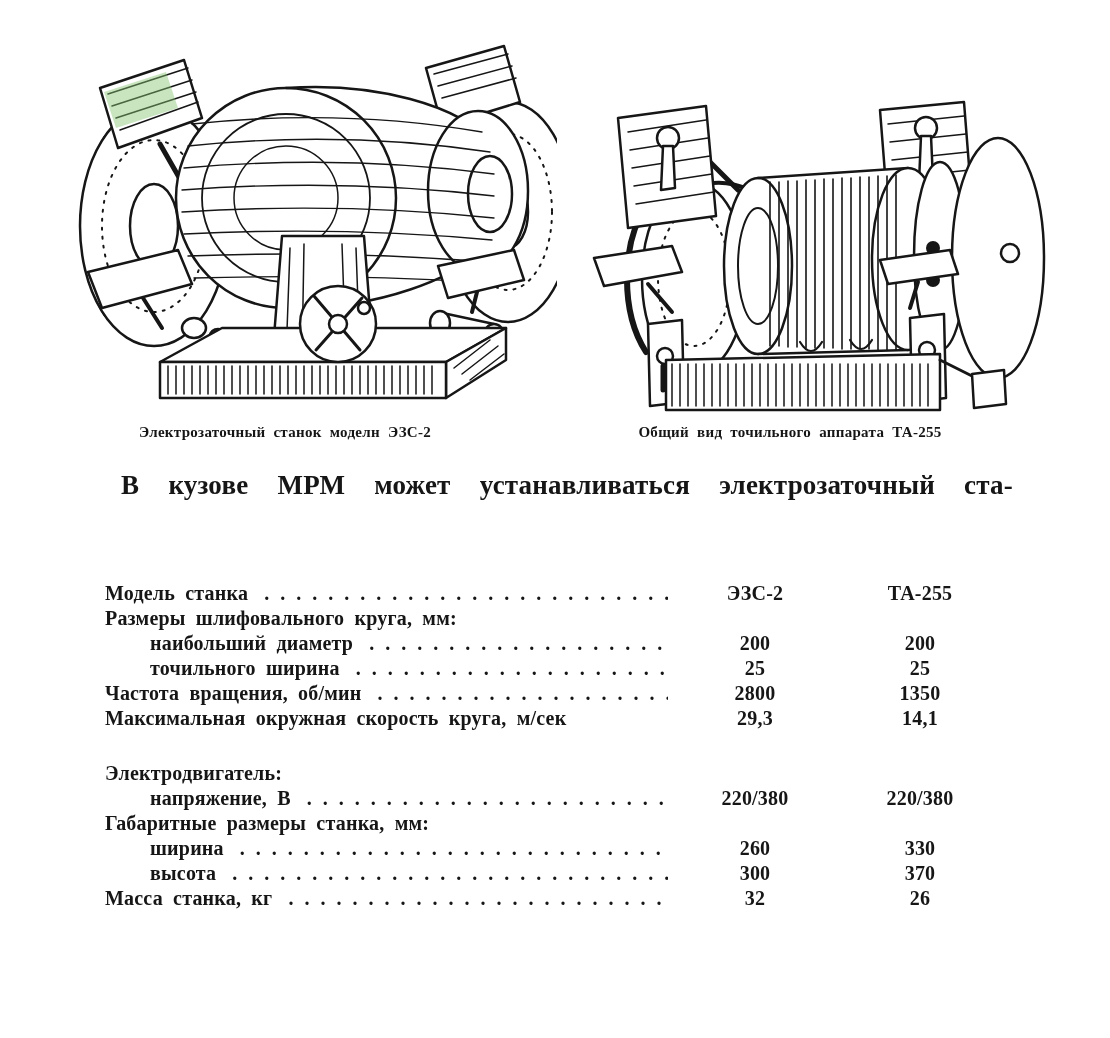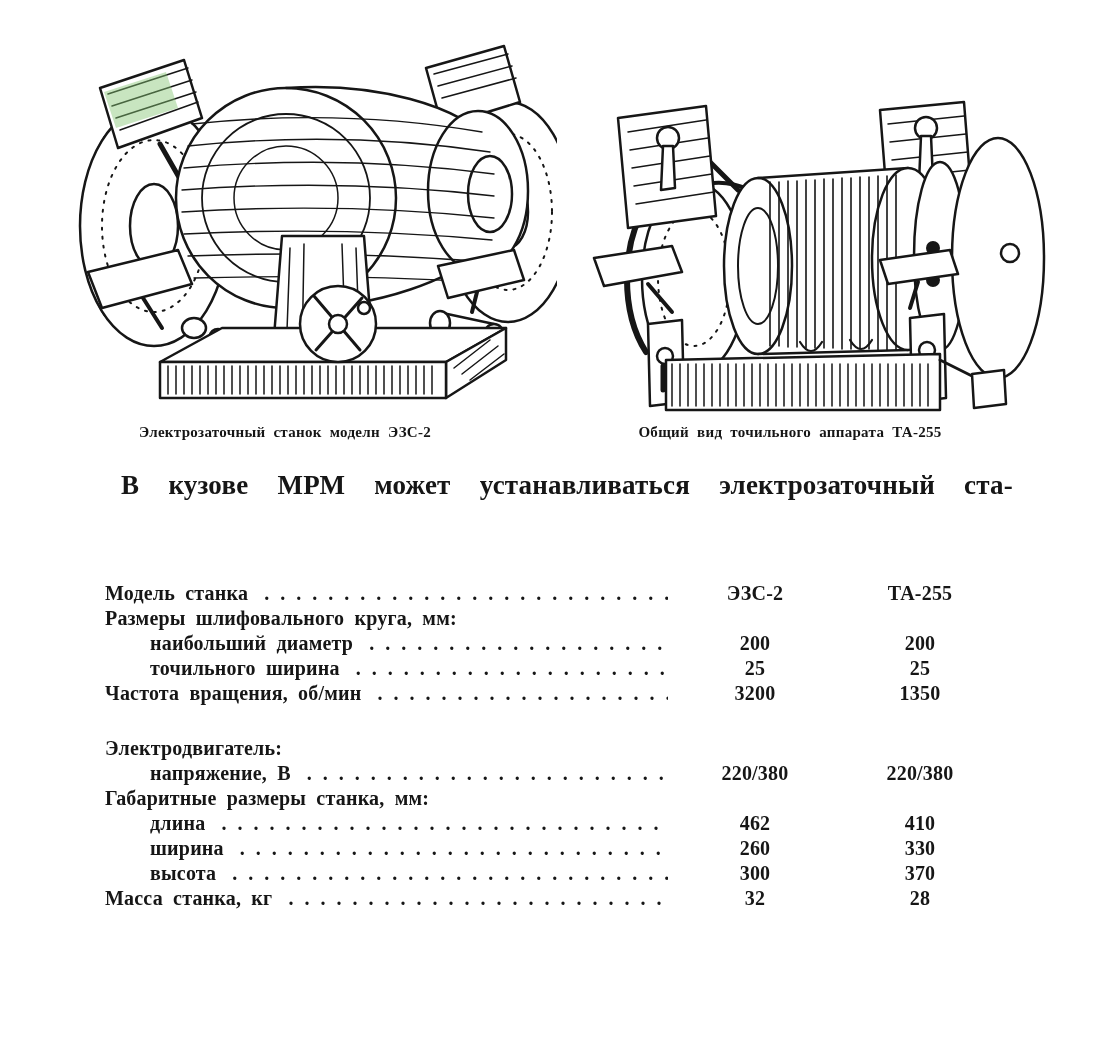--- a/index.html
+++ b/index.html
@@ -201,7 +201,7 @@
     <div class="trow">
       <span class="lbl">Частота вращения, об/мин</span>
       <span class="leader"></span>
-      <span class="val v1">3200</span>
+      <span class="val v1">2800</span>
       <span class="val v2">1350</span>
     </div>
 

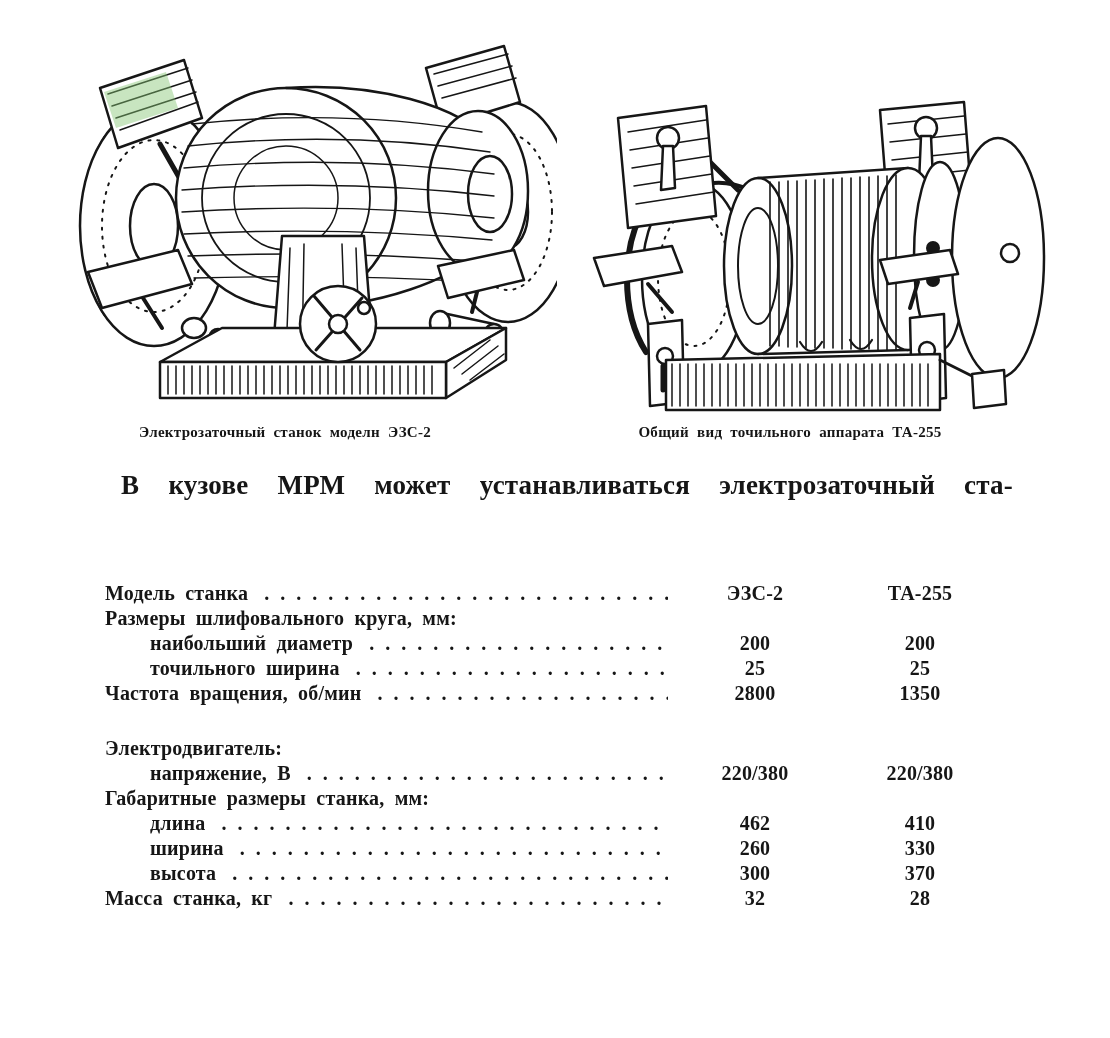--- a/index.html
+++ b/index.html
@@ -204,6 +204,12 @@
       <span class="val v1">2800</span>
       <span class="val v2">1350</span>
     </div>
+    <div class="trow">
+      <span class="lbl">Максимальная окружная скорость круга, м/сек</span>
+      <span class="spacer"></span>
+      <span class="val v1">29,3</span>
+      <span class="val v2">14,1</span>
+    </div>
 
     <div class="gap"></div>
 

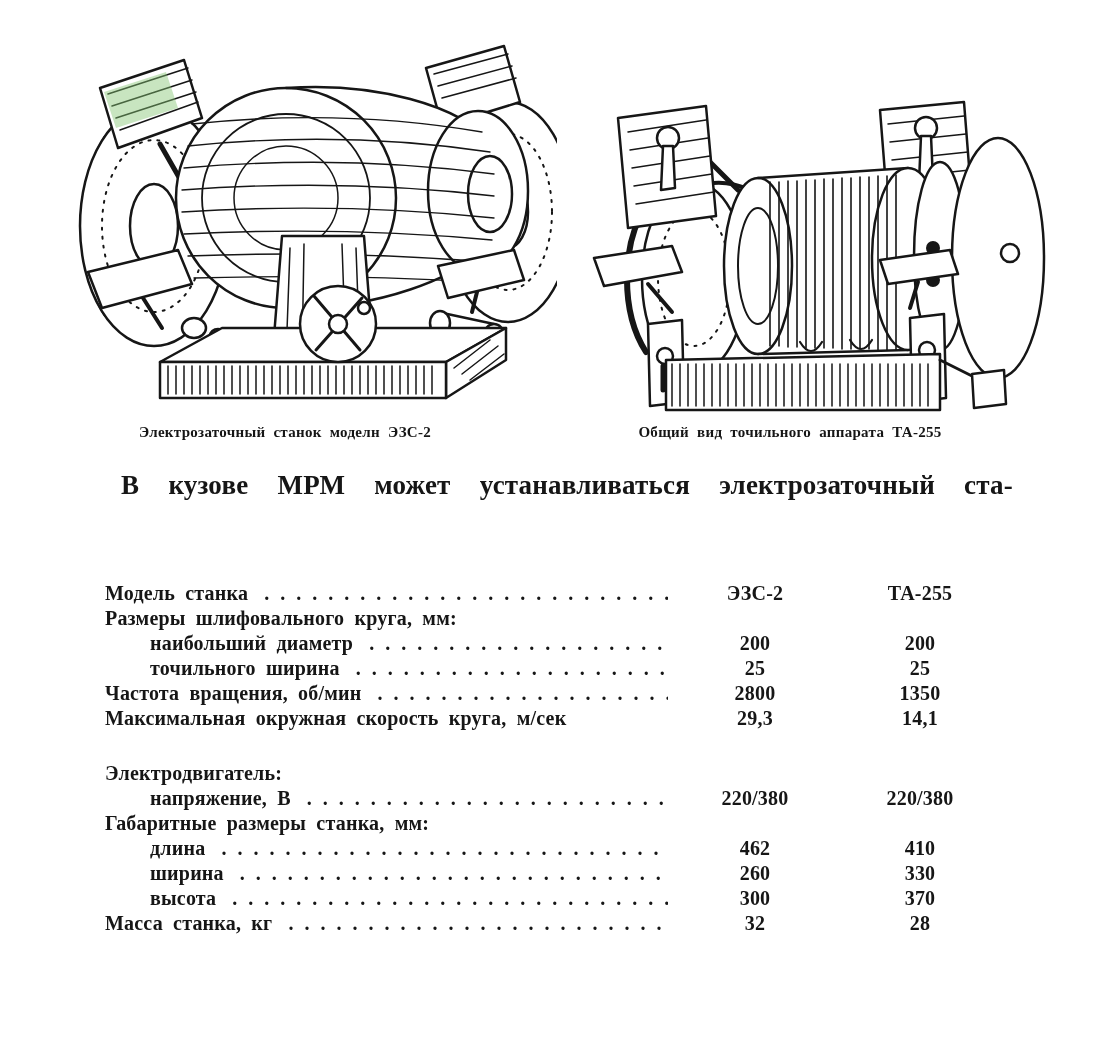--- a/index.html
+++ b/index.html
@@ -228,12 +228,6 @@
       <span class="spacer"></span>
     </div>
     <div class="trow">
-      <span class="lbl ind">длина</span>
-      <span class="leader"></span>
-      <span class="val v1">462</span>
-      <span class="val v2">410</span>
-    </div>
-    <div class="trow">
       <span class="lbl ind">ширина</span>
       <span class="leader"></span>
       <span class="val v1">260</span>

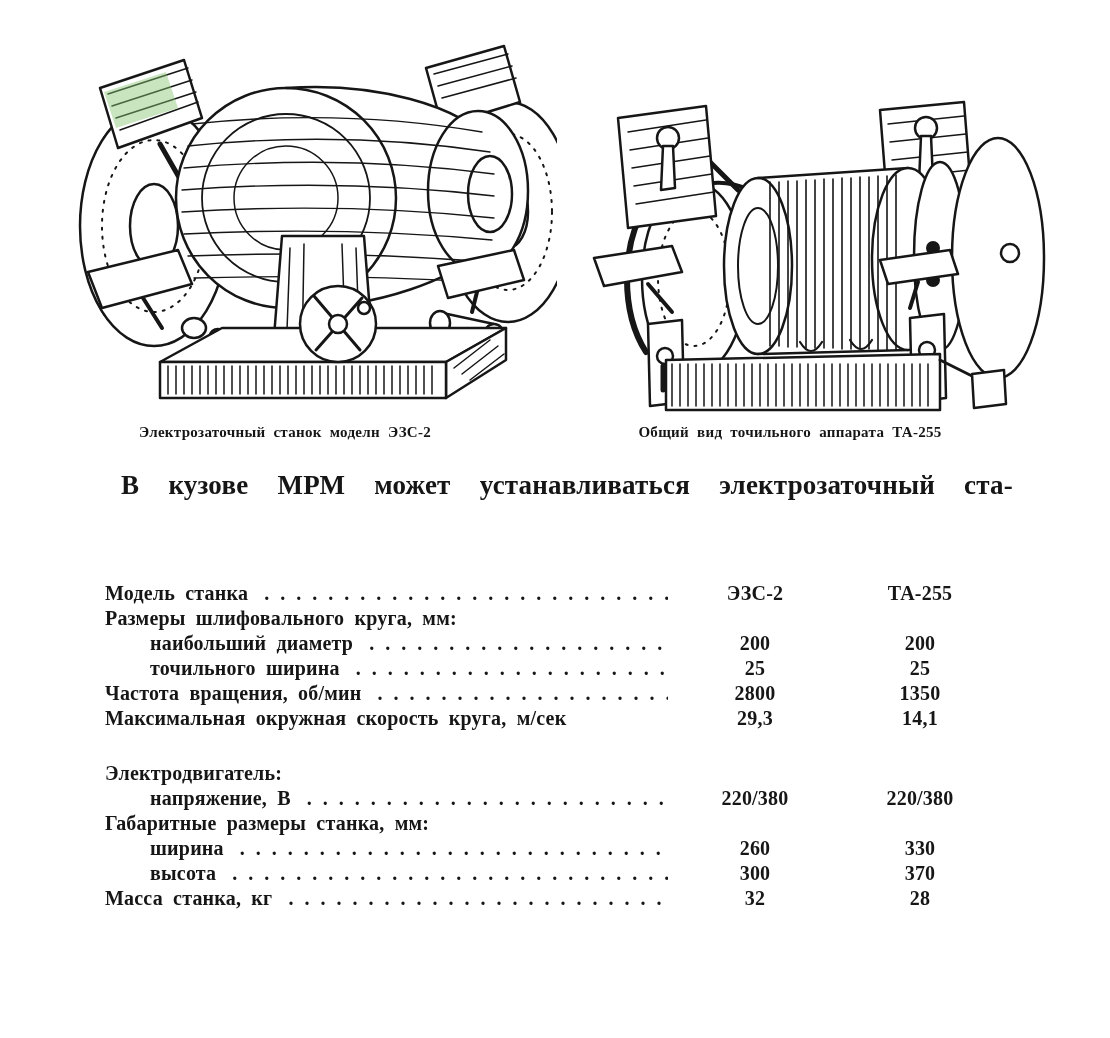--- a/index.html
+++ b/index.html
@@ -243,7 +243,7 @@
       <span class="lbl">Масса станка, кг</span>
       <span class="leader"></span>
       <span class="val v1">32</span>
-      <span class="val v2">28</span>
+      <span class="val v2">26</span>
     </div>
   </div>
 

